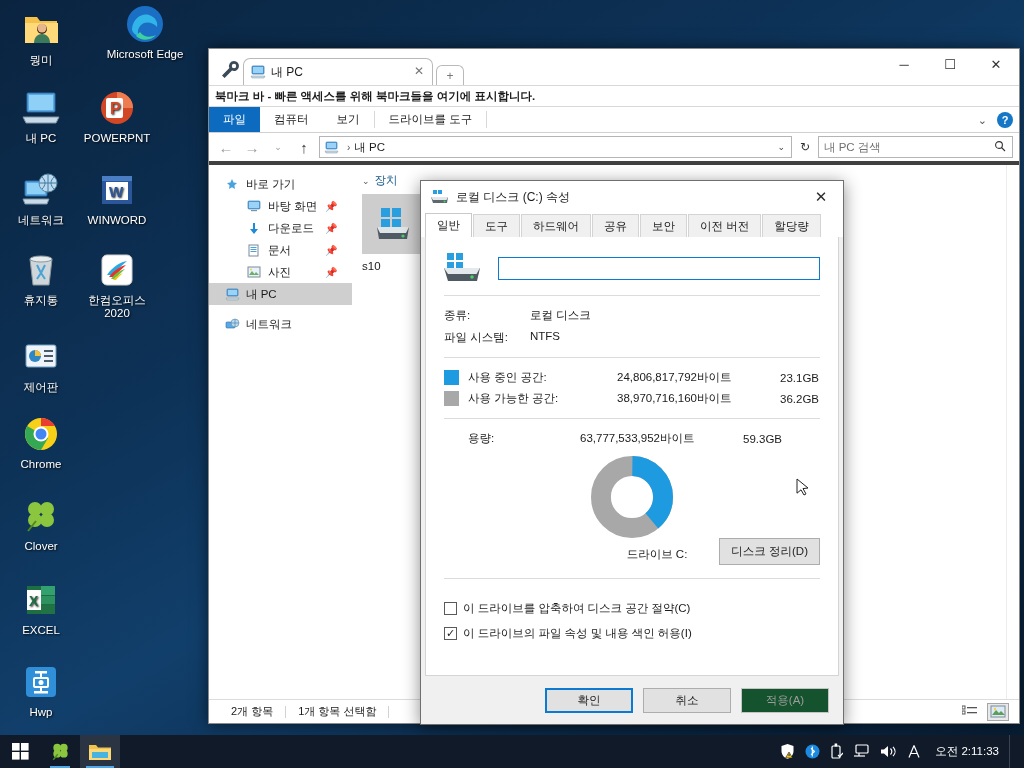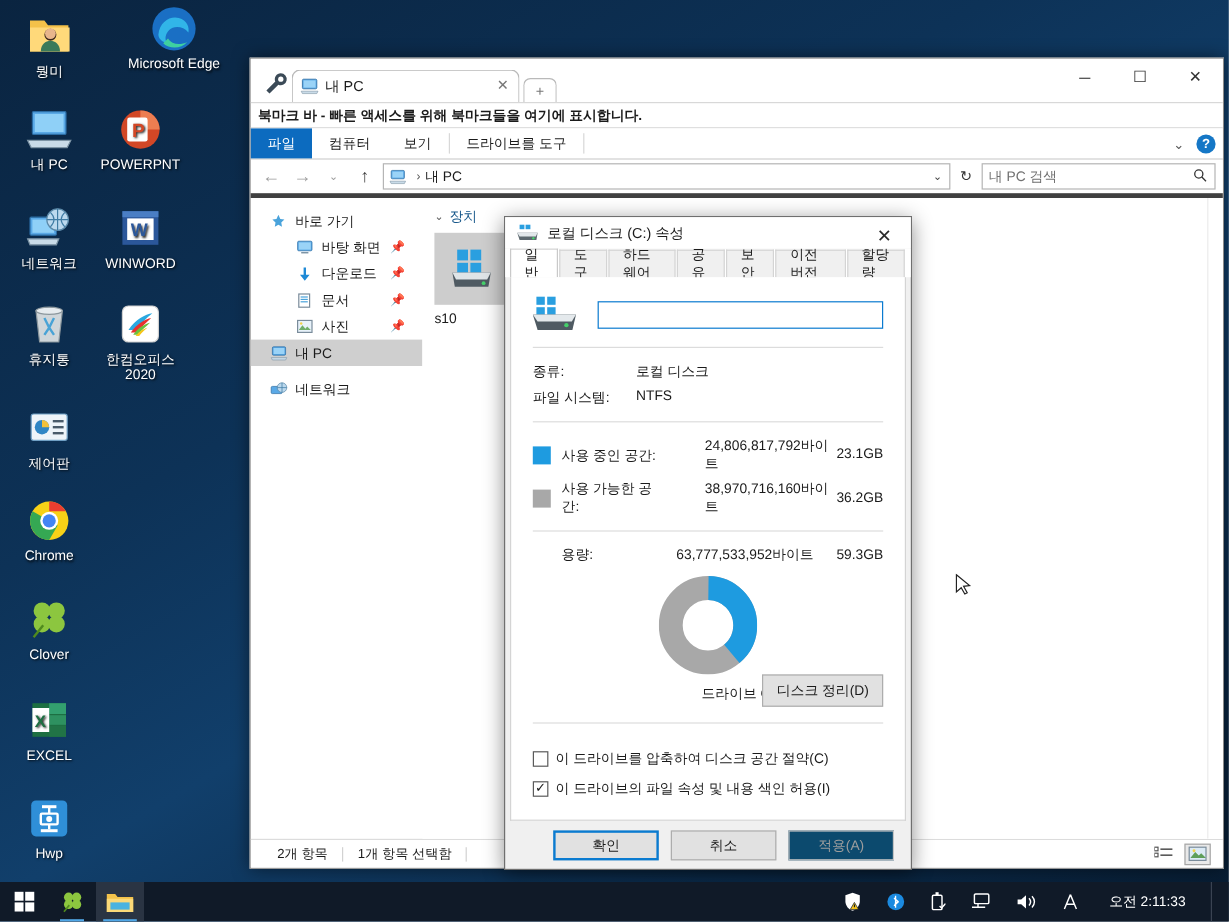--- a/index.html
+++ b/index.html
@@ -113,7 +113,7 @@
 
   
   #propdlg {
-    position:absolute; left:420px; top:180px; width:340px; height:545px;
+    position:absolute; left:420px; top:180px; width:424px; height:545px;
     background:#f0f0f0; border:1px solid #6f6f6f; box-shadow:0 3px 16px rgba(0,0,0,.45);
     display:flex; flex-direction:column;
   }

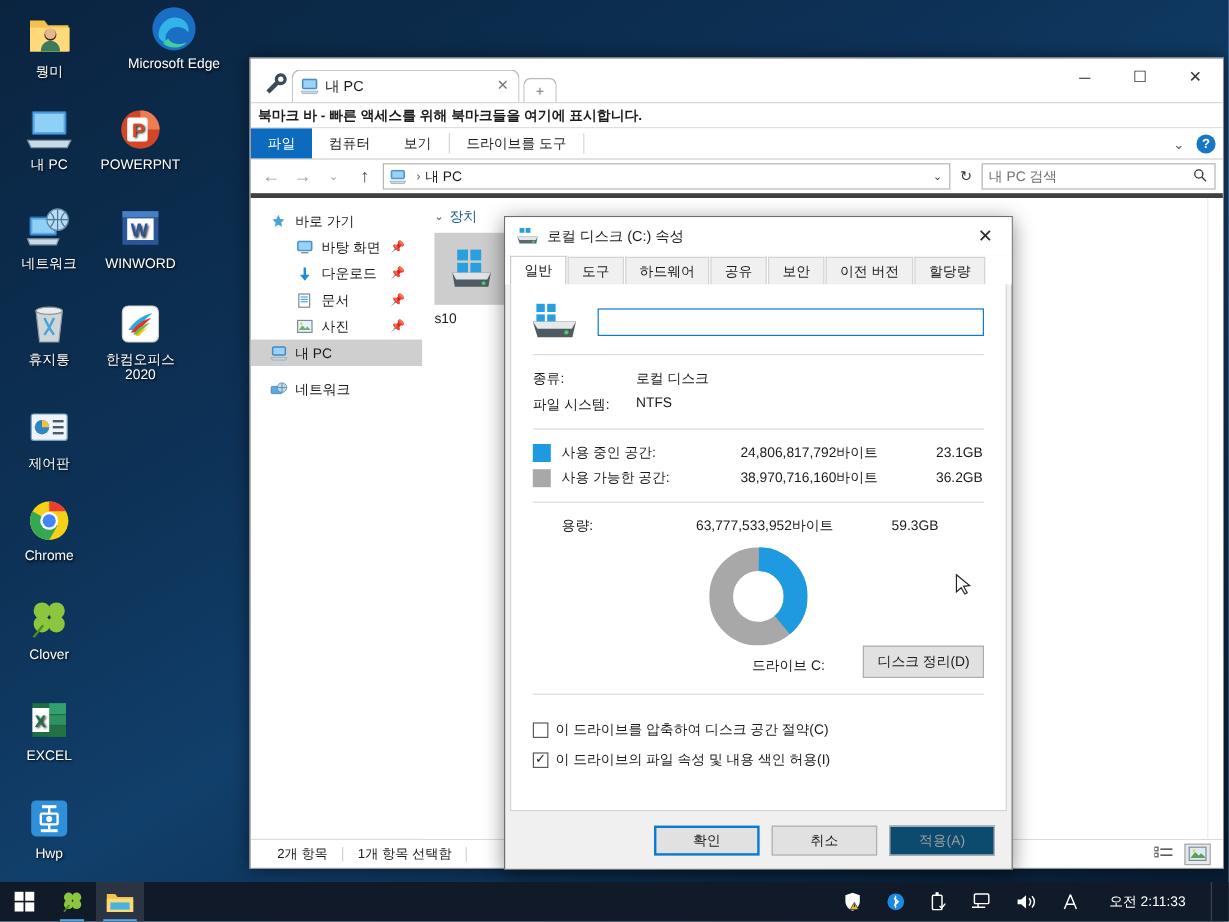--- a/index.html
+++ b/index.html
@@ -170,7 +170,7 @@
   .dbtn { width:88px; height:25px; font-size:11.5px; display:flex; align-items:center; justify-content:center;
     background:#e1e1e1; border:1px solid #adadad; color:#1b1b1b; }
   .dbtn.primary { border:2px solid #0a7bd0; background:#e1e1e1; }
-  .dbtn.disabled { color:#9d9d9d; border-color:#c4c4c4; background:#0c4a6e; }
+  .dbtn.disabled { color:#9d9d9d; border-color:#c4c4c4; background:#14532d; }
 
   
   #taskbar {

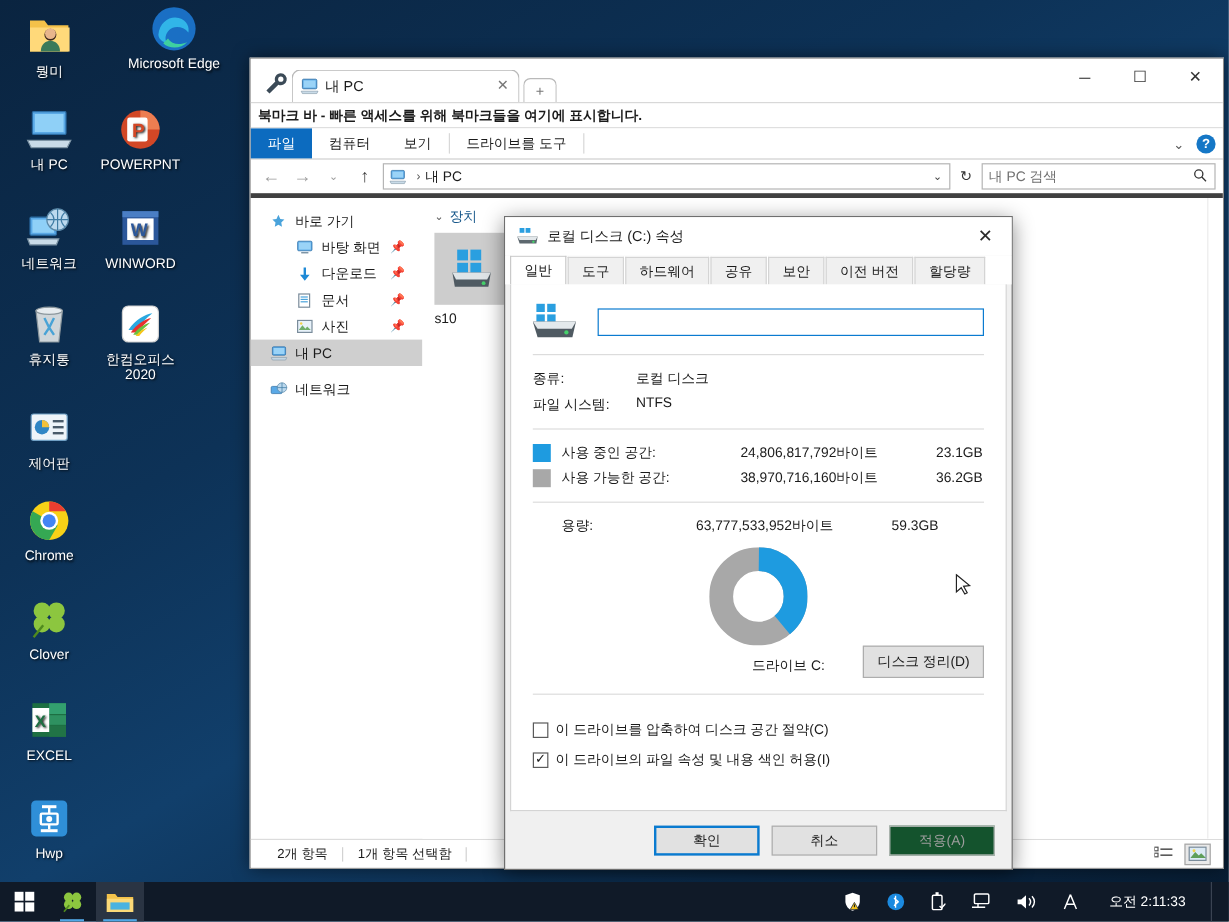--- a/index.html
+++ b/index.html
@@ -182,7 +182,7 @@
   .tbitem.active { background:#2a3443; }
   .tbitem.active::after { content:""; position:absolute; bottom:0; left:6px; right:6px; height:2px; background:#51a8e8;}
   .tbitem.running::after { content:""; position:absolute; bottom:0; left:10px; right:10px; height:2px; background:#51a8e8;}
-  .tray { margin-left:auto; display:flex; align-items:center; gap:21px; padding-right:8px; }
+  .tray { margin-left:auto; display:flex; align-items:center; gap:10px; padding-right:8px; }
   .trayicon { color:#fff; font-size:13px; display:flex; align-items:center; }
   .clock { color:#fff; font-size:11.5px; margin-left:4px; }
   .showdesk { width:7px; height:33px; border-left:1px solid #3a4352; }

